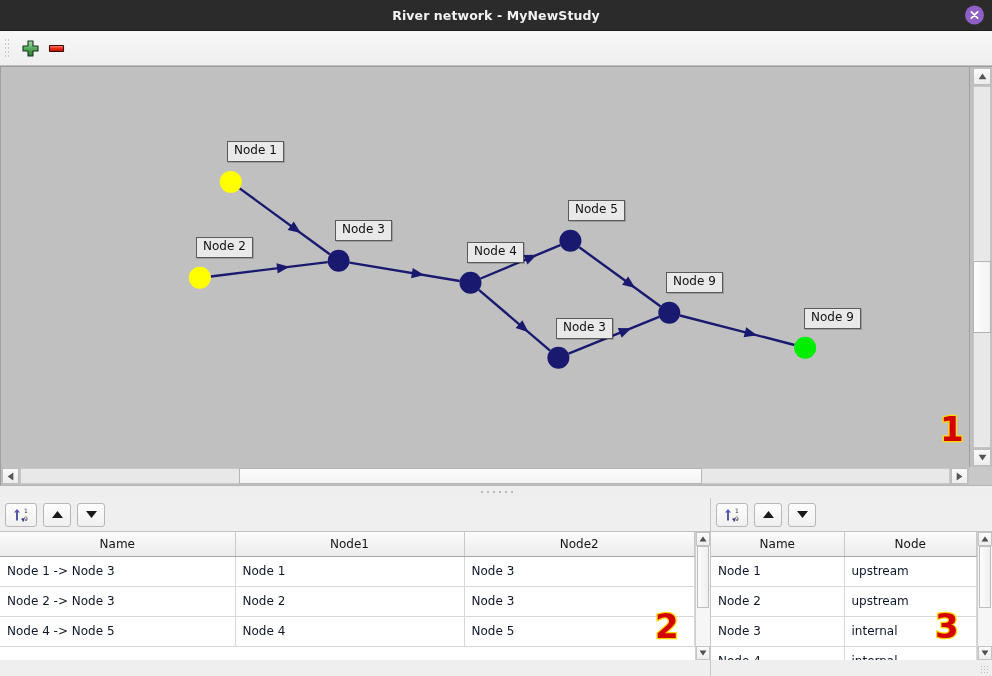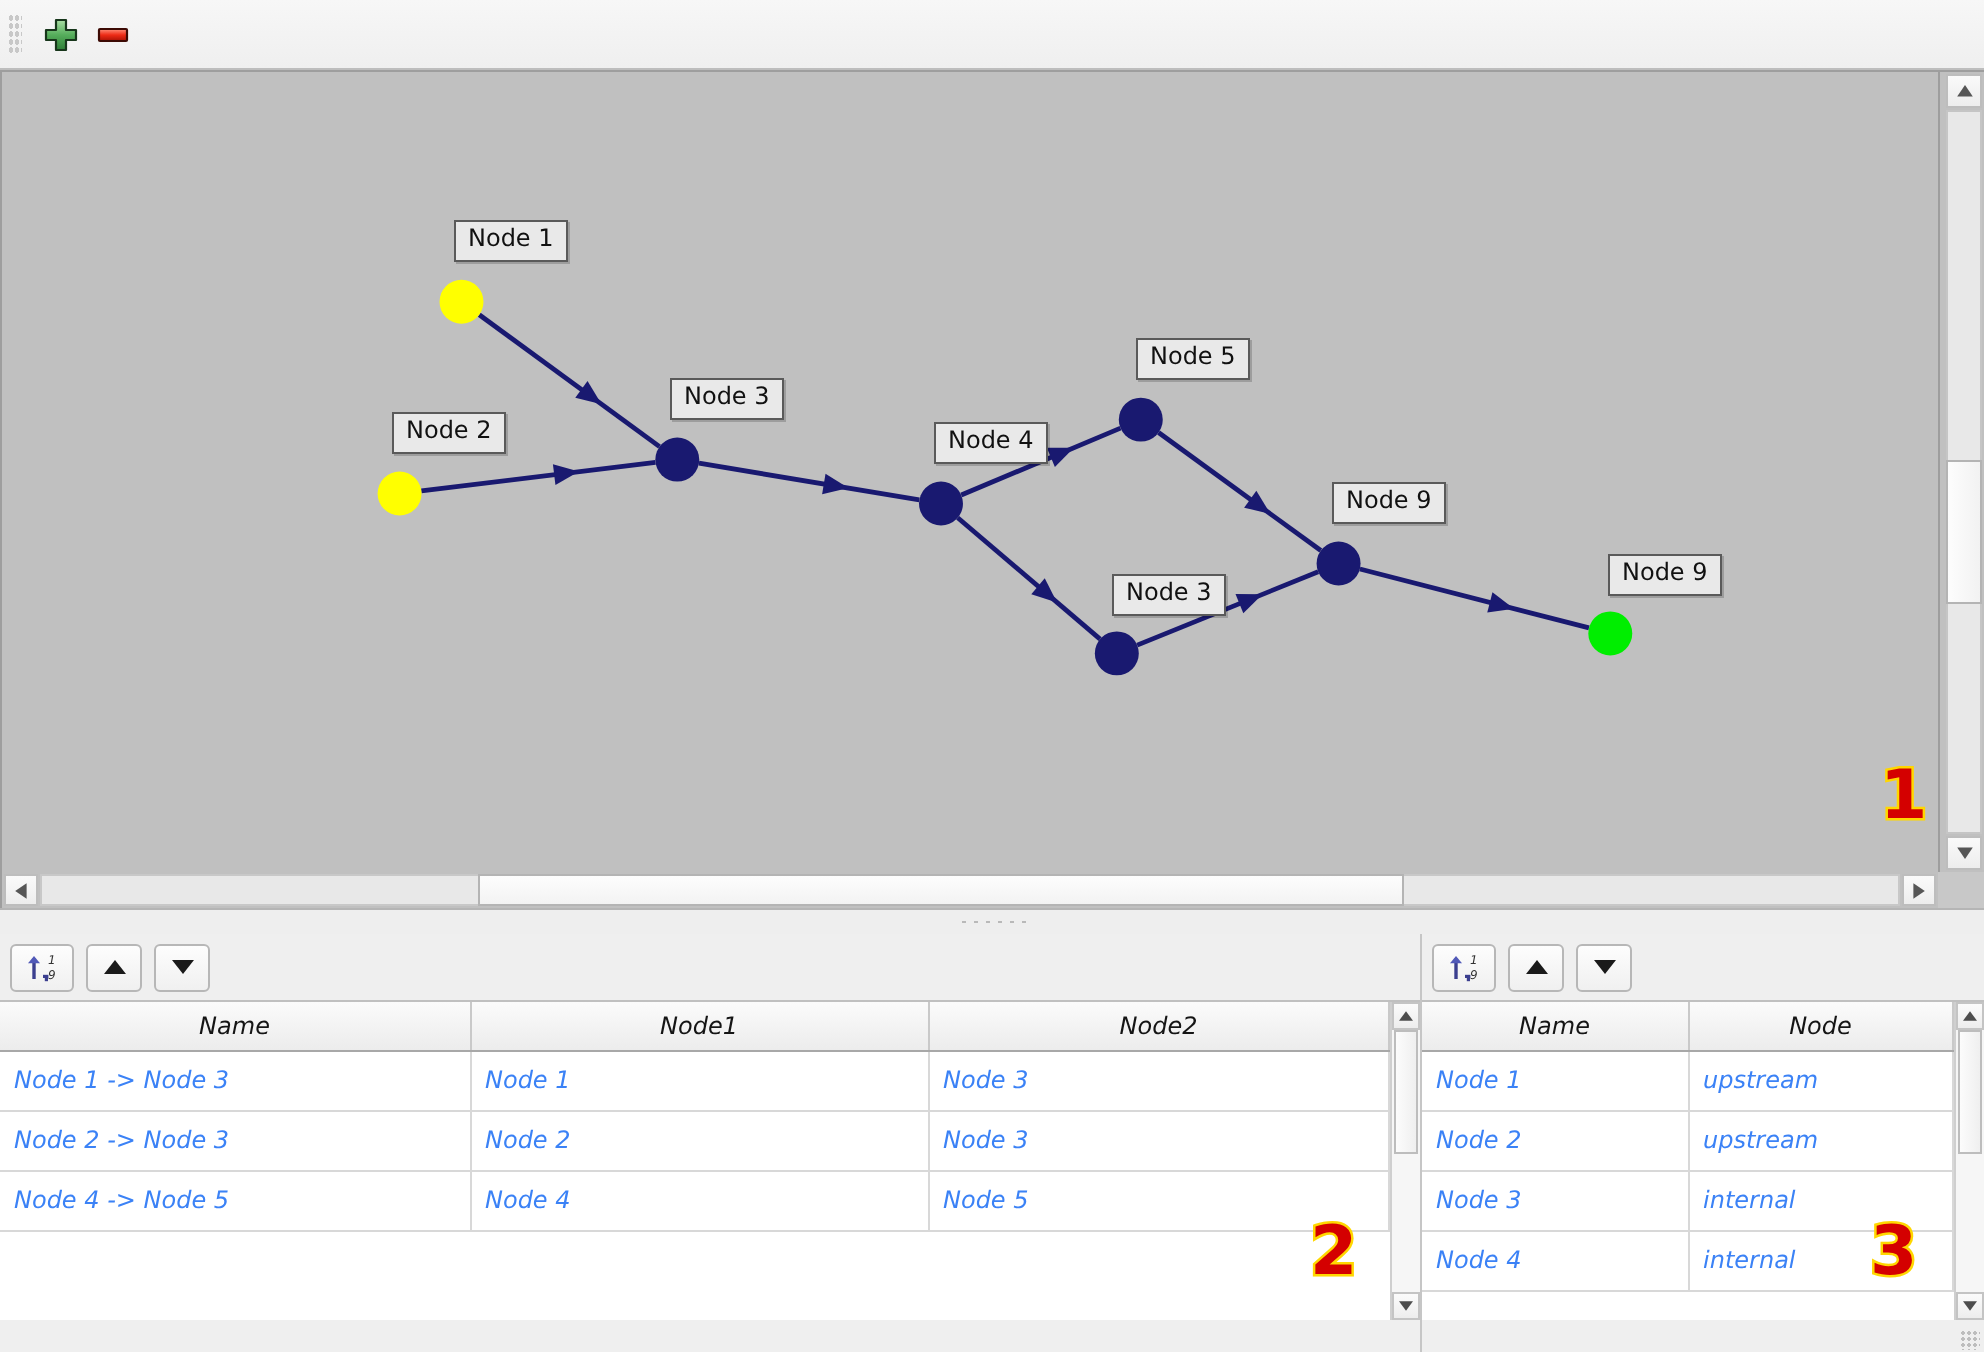--- a/index.html
+++ b/index.html
@@ -258,6 +258,14 @@
 
 <div class="window">
 
+  <div class="titlebar">
+    <span class="titlebar-text">River network - MyNewStudy</span>
+    <div class="close-btn">
+      <svg width="11" height="11" viewBox="0 0 11 11">
+        <path d="M2.3 2.3 L8.7 8.7 M8.7 2.3 L2.3 8.7" stroke="#ffffff" stroke-width="1.7" stroke-linecap="round"></path>
+      </svg>
+    </div>
+  </div>
 
   <div class="toolbar">
     <div class="tb-grip"></div>

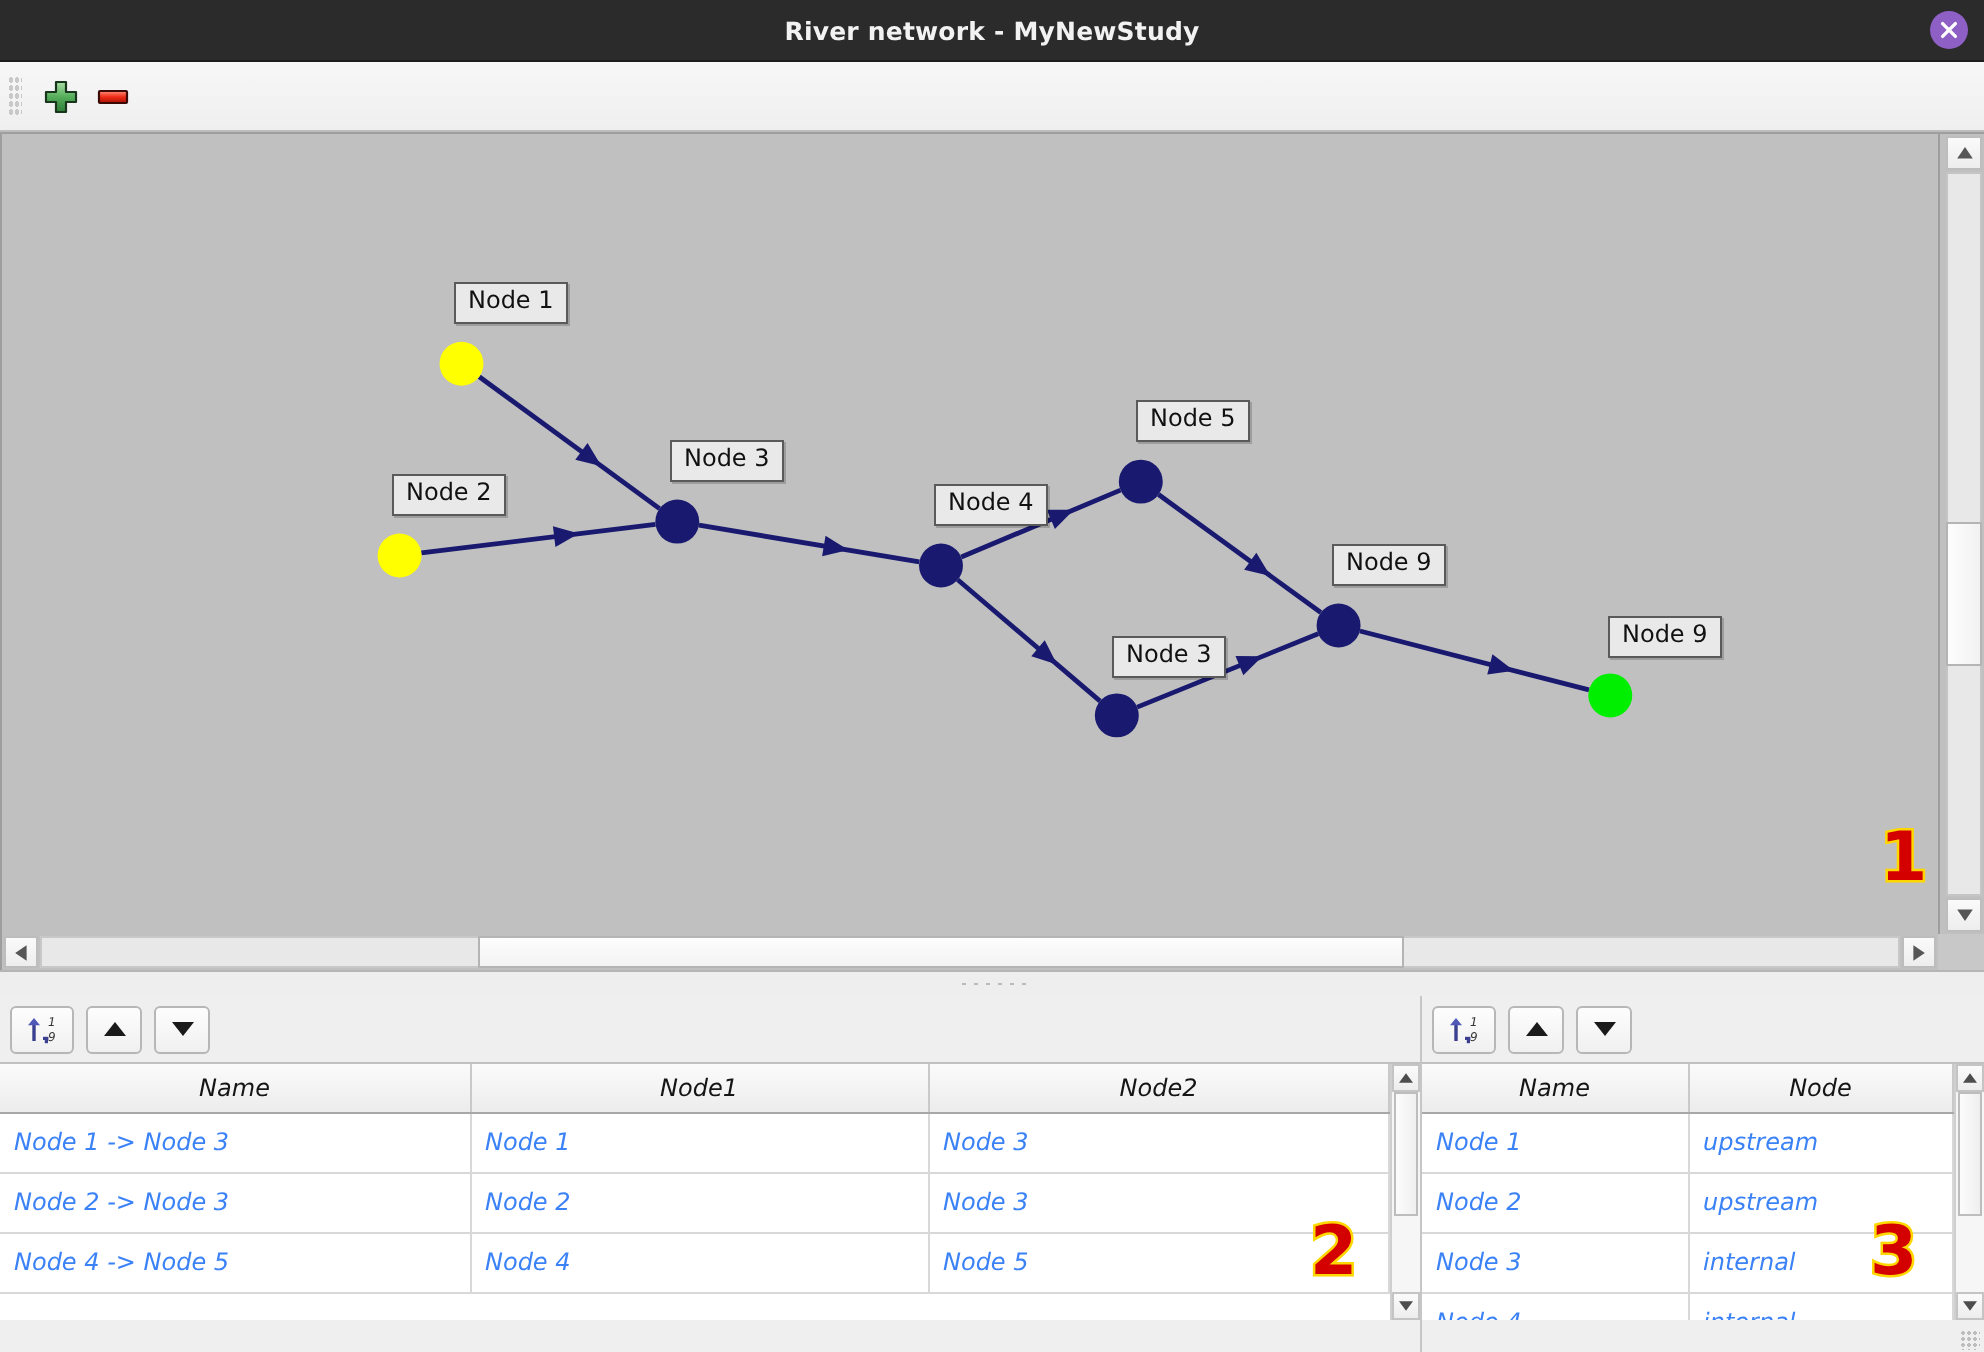--- a/index.html
+++ b/index.html
@@ -170,7 +170,7 @@
     display: flex;
     min-height: 0;
   }
-  .panel { display: flex; flex-direction: column; min-width: 0; font-style: italic; }
+  .panel { display: flex; flex-direction: column; min-width: 0; }
   .panel-left  { flex: 0 0 711px; border-right: 1px solid #c6c6c6; }
   .panel-right { flex: 1 1 auto; }
 

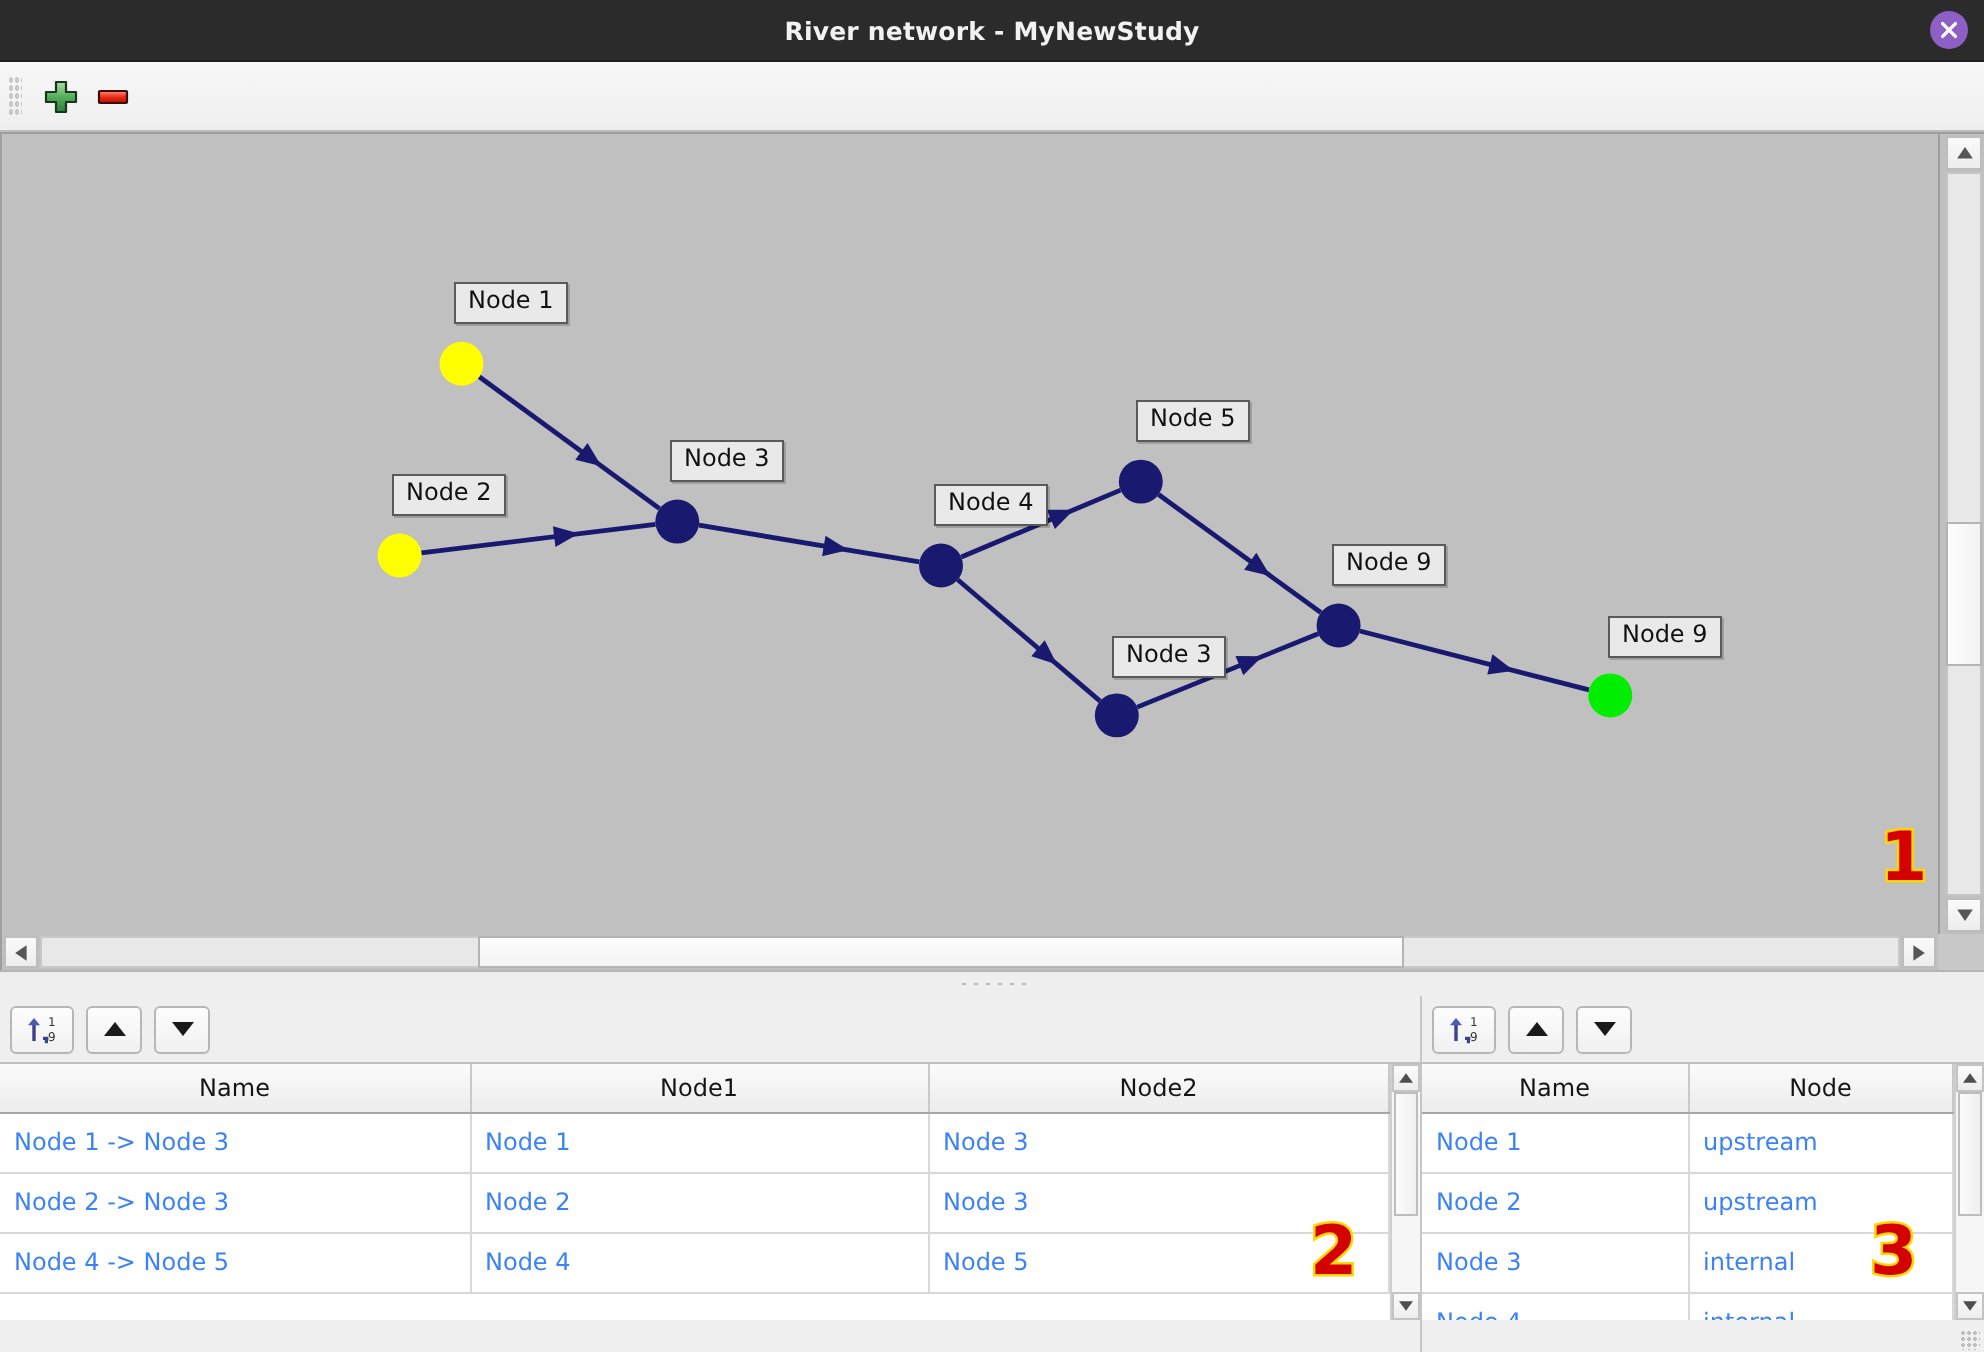--- a/index.html
+++ b/index.html
@@ -211,7 +211,7 @@
     height: 30px;
     border-right: 1px solid #d8d8d8;
     border-bottom: 1px solid #d8d8d8;
-    font-size: 12px; color: #3b82f6;
+    font-size: 12px; color: #0f172a;
     padding: 0 7px;
     background: #fff;
     white-space: nowrap; overflow: hidden;

